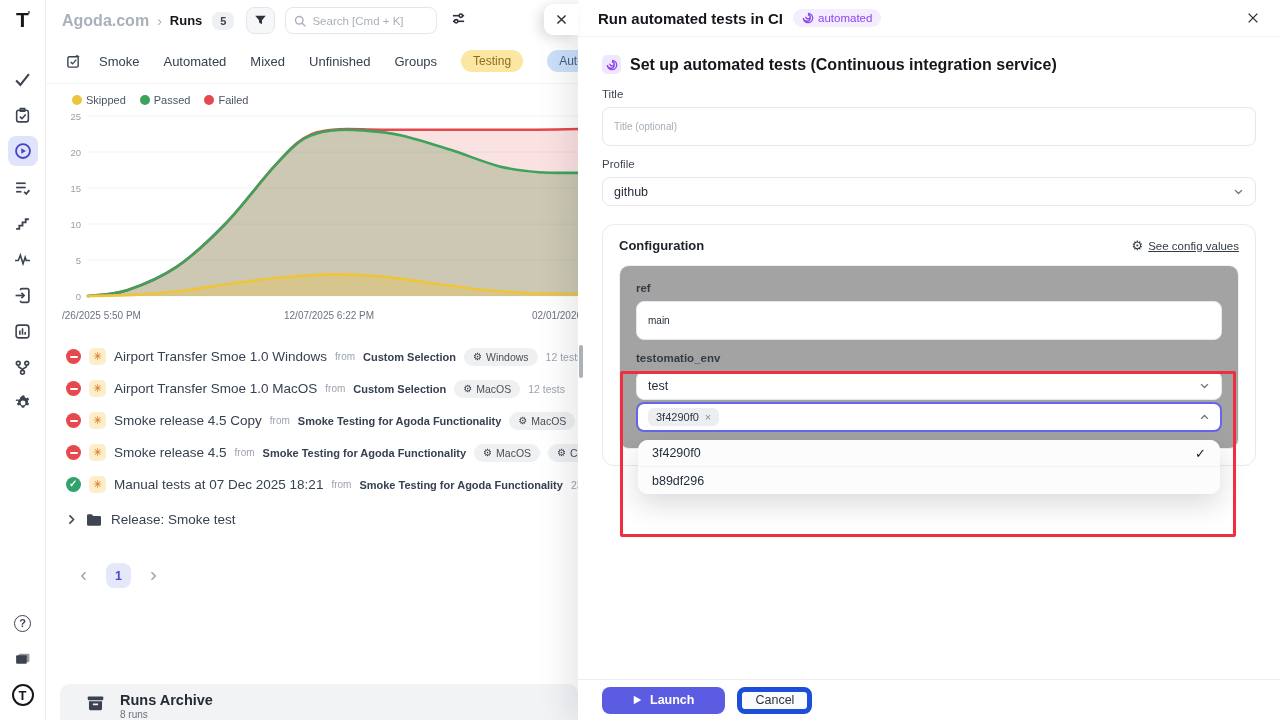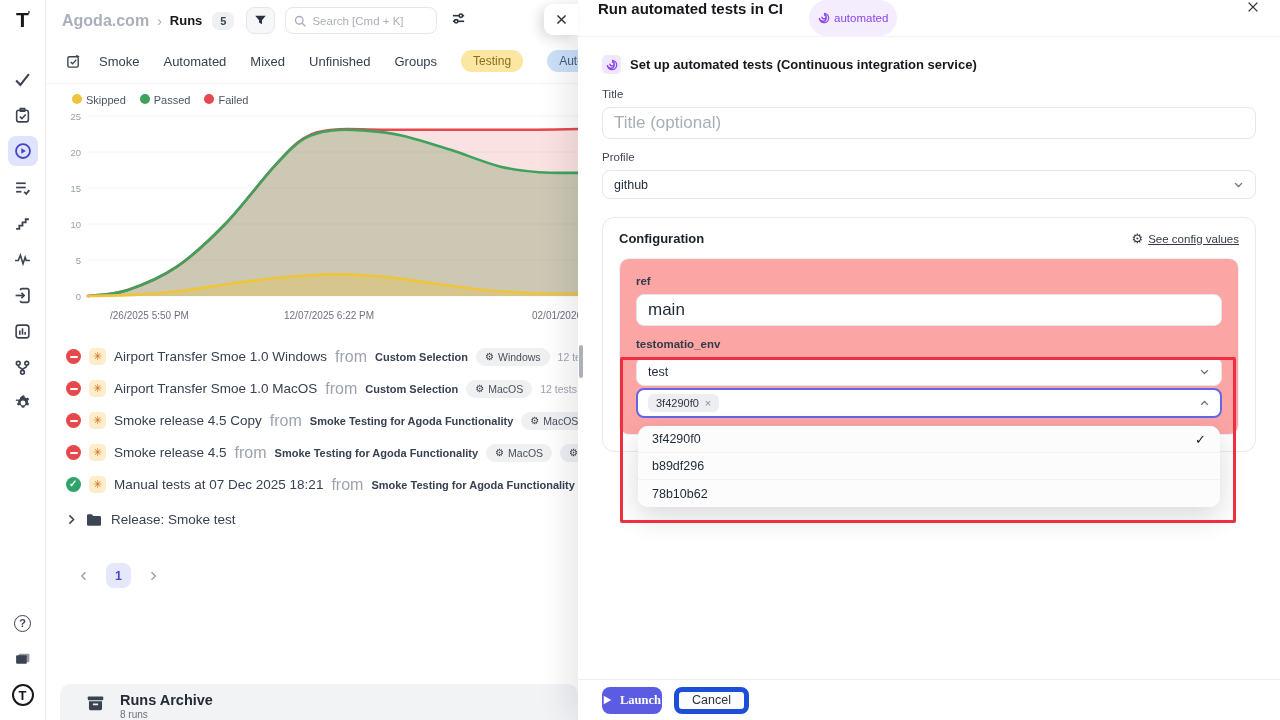--- a/index.html
+++ b/index.html
@@ -95,7 +95,7 @@
     justify-content:center; color:#2c323c; }
   .scroll-thumb { position:absolute; left:1px; top:345px; width:4px; height:33px; background:#aab1b9; border-radius:2px; }
 
-  .drawer-header { height:37px; display:flex; gap:26px; padding:0 20px; border-bottom:1px solid #f1f3f5; }
+  .drawer-header { height:37px; display:flex; align-items:center; gap:10px; padding:0 20px; border-bottom:1px solid #f1f3f5; }
   .drawer-title { font-size:15px; font-weight:700; color:#14171c; }
   .auto-badge { background:#f4edfe; color:#8b46f0; font-size:11.5px; font-weight:500; border-radius:999px;
     padding:3px 9px; display:flex; align-items:center; gap:4px; }

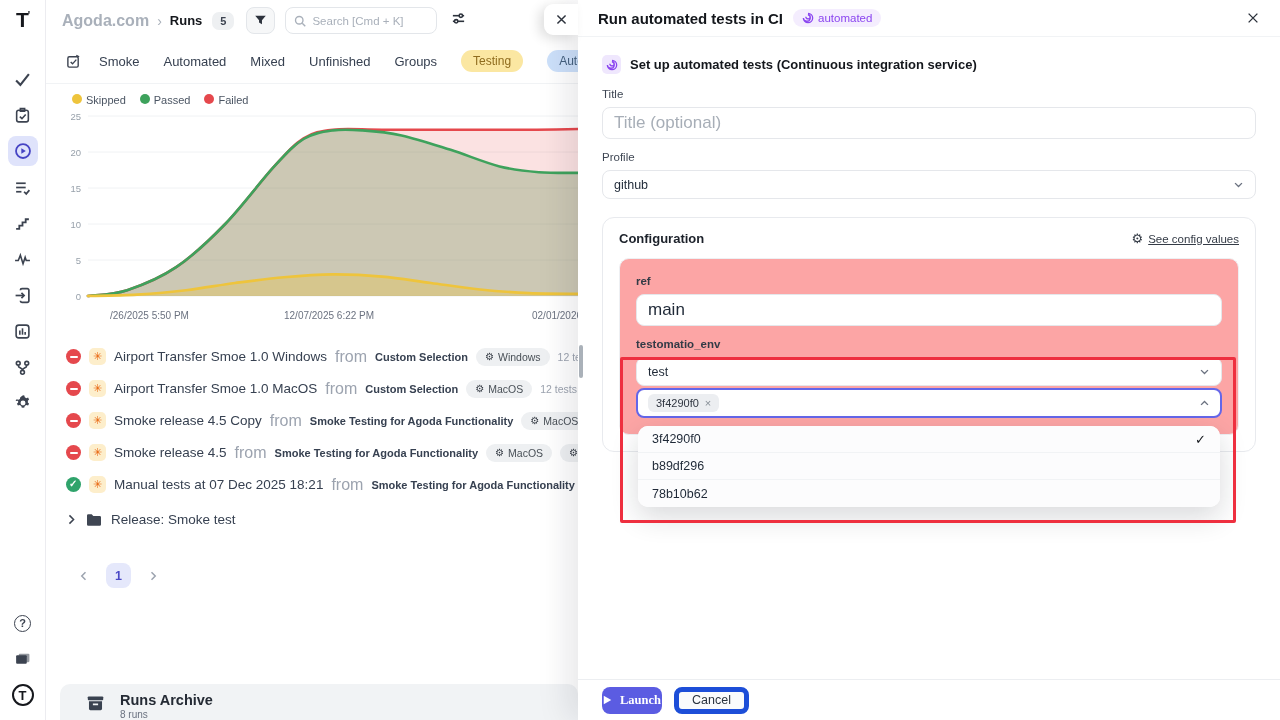--- a/index.html
+++ b/index.html
@@ -105,7 +105,7 @@
   .section-head { display:flex; align-items:center; gap:9px; margin:6px 0 14px; }
   .section-ic { width:19px; height:19px; border-radius:5px; background:#efe7fd; color:#8b46f0;
     display:flex; align-items:center; justify-content:center; }
-  .section-title { font-size:13px; font-weight:700; color:#14171c; }
+  .section-title { font-size:16px; font-weight:700; color:#14171c; }
   .f-label { display:block; font-size:11.5px; font-weight:500; color:#3f4754; margin:12px 0 7px; }
   .t-input { width:100%; height:32px; border:1px solid #e5e7eb; border-radius:8px; padding:0 11px; font-size:17px;
     color:#1f2937; background:#fff; outline:none; font-family:"Liberation Sans",sans-serif; }

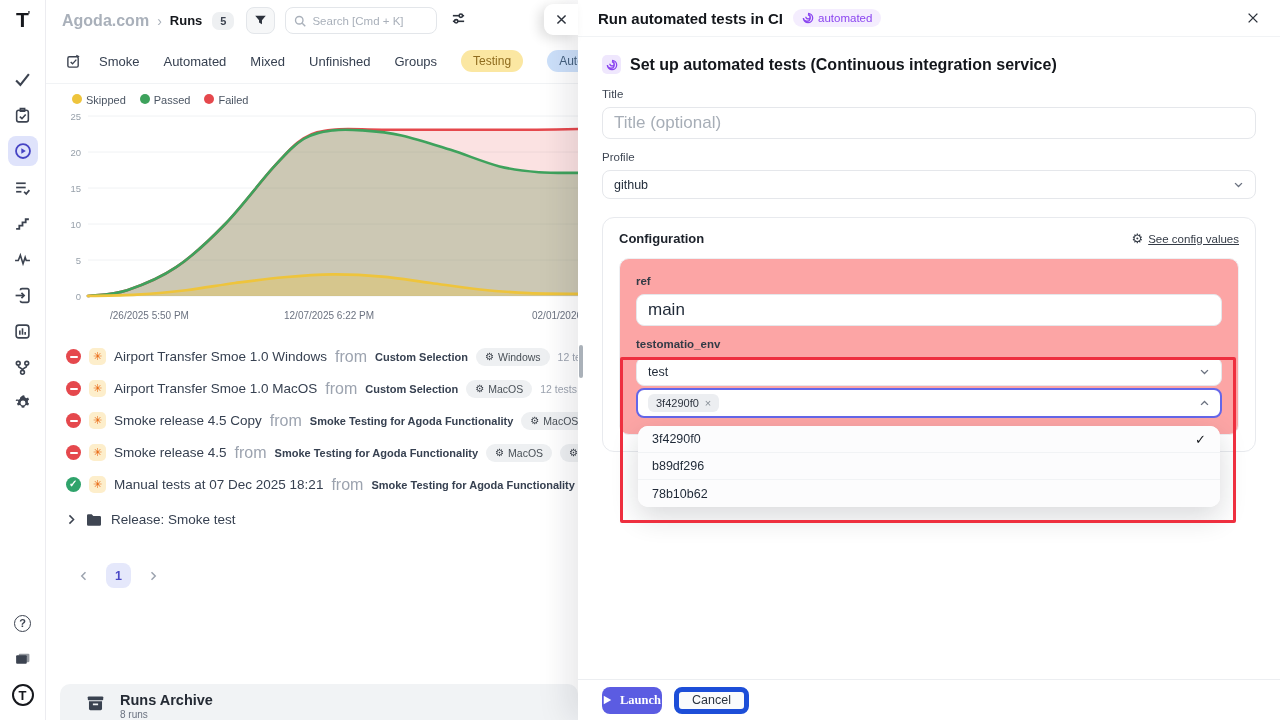--- a/index.html
+++ b/index.html
@@ -47,7 +47,7 @@
 
   
   .legend { display:flex; gap:14px; padding:10px 0 2px 26px; }
-  .legend-item { display:flex; gap:4px; font-size:11px; color:#4b5563; }
+  .legend-item { display:flex; align-items:center; gap:4px; font-size:11px; color:#4b5563; }
   .legend-dot { width:10px; height:10px; border-radius:50%; }
   .chart-area { padding-left:14px; }
   .xlabels { position:relative; height:16px; font-size:10px; color:#6b7280; }

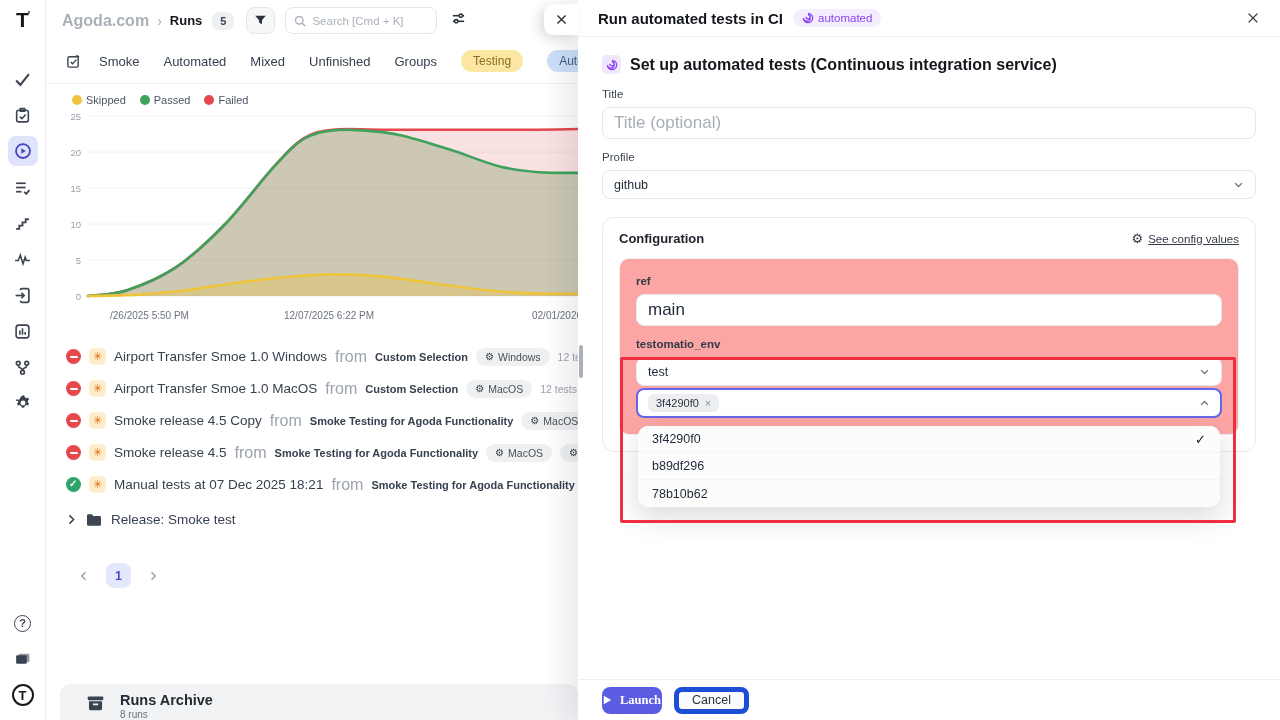--- a/index.html
+++ b/index.html
@@ -107,7 +107,7 @@
     display:flex; align-items:center; justify-content:center; }
   .section-title { font-size:16px; font-weight:700; color:#14171c; }
   .f-label { display:block; font-size:11.5px; font-weight:500; color:#3f4754; margin:12px 0 7px; }
-  .t-input { width:100%; height:32px; border:1px solid #e5e7eb; border-radius:8px; padding:0 11px; font-size:17px;
+  .t-input { width:100%; height:39px; border:1px solid #e5e7eb; border-radius:8px; padding:0 11px; font-size:10px;
     color:#1f2937; background:#fff; outline:none; font-family:"Liberation Sans",sans-serif; }
   .t-input::placeholder { color:#a7aeb7; }
   .select { width:100%; height:29px; border:1px solid #e5e7eb; border-radius:8px; padding:0 11px; background:#fff;

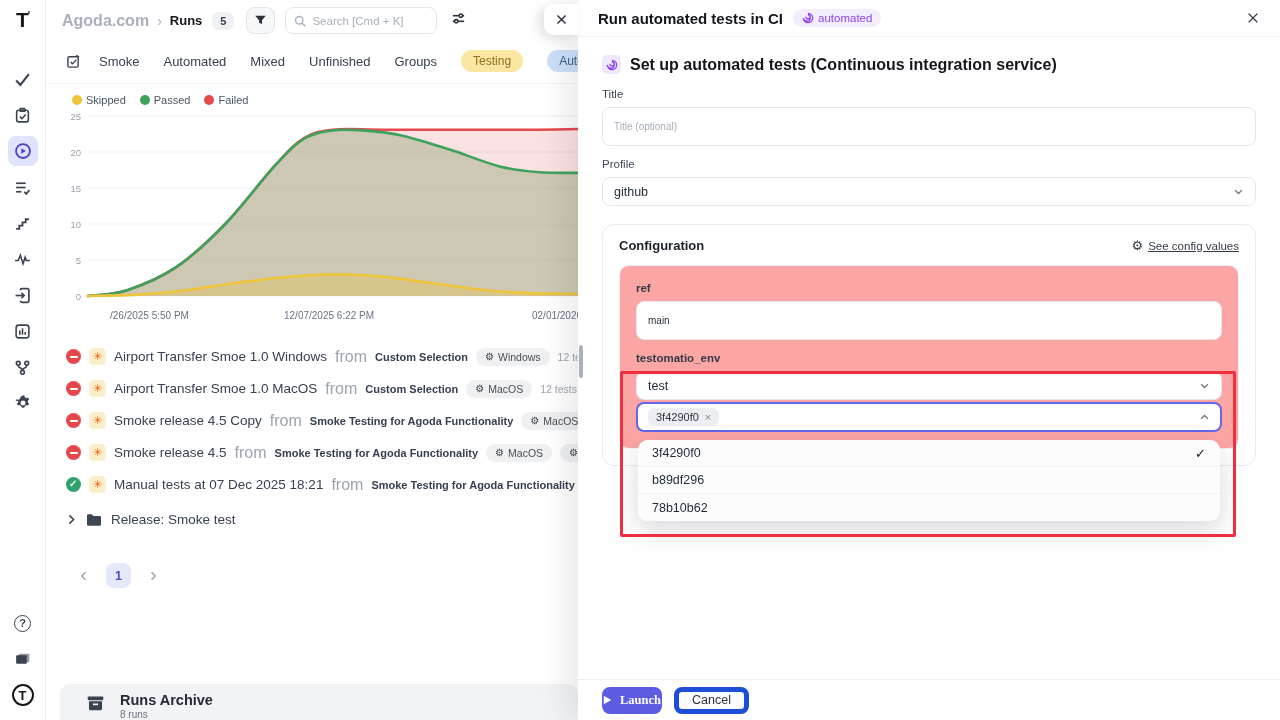--- a/index.html
+++ b/index.html
@@ -120,7 +120,7 @@
   .config-link { display:flex; align-items:center; gap:5px; font-size:11.5px; color:#343b46; }
   .config-link .link-text { text-decoration:underline; }
   .gear-g2 { font-size:13px; color:#343b46; }
-  .config-inner { background:#fca5a5; border:1px solid #eef0f3; border-radius:10px; padding:4px 16px 16px;margin-top:8px; }
+  .config-inner { background:#a3a3a3; border:1px solid #eef0f3; border-radius:10px; padding:4px 16px 16px;margin-top:8px; }
   .config-inner .f-label { font-weight:600; color:#333b46; }
 
   .suites-block { position:relative; margin-top:2px; }

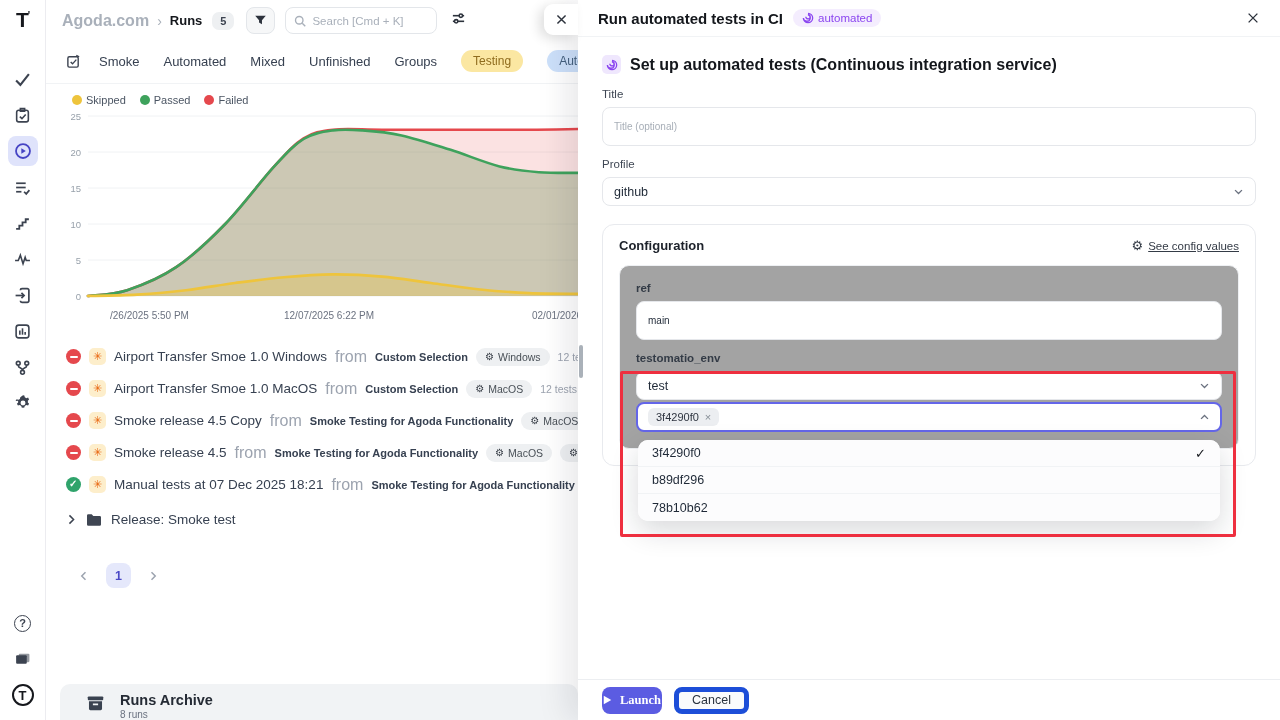--- a/index.html
+++ b/index.html
@@ -52,7 +52,7 @@
   .chart-area { padding-left:14px; }
   .xlabels { position:relative; height:16px; font-size:10px; color:#6b7280; }
   .xlabels span { position:absolute; top:2px; white-space:nowrap; }
-  .xl-0 { left:2px;margin-left:48px; } .xl-1 { left:224px; } .xl-2 { left:472px; }
+  .xl-0 { left:2px; } .xl-1 { left:224px; } .xl-2 { left:472px; }
 
   
   .runs { padding:22px 0 0 20px; display:flex; flex-direction:column; gap:11px; }

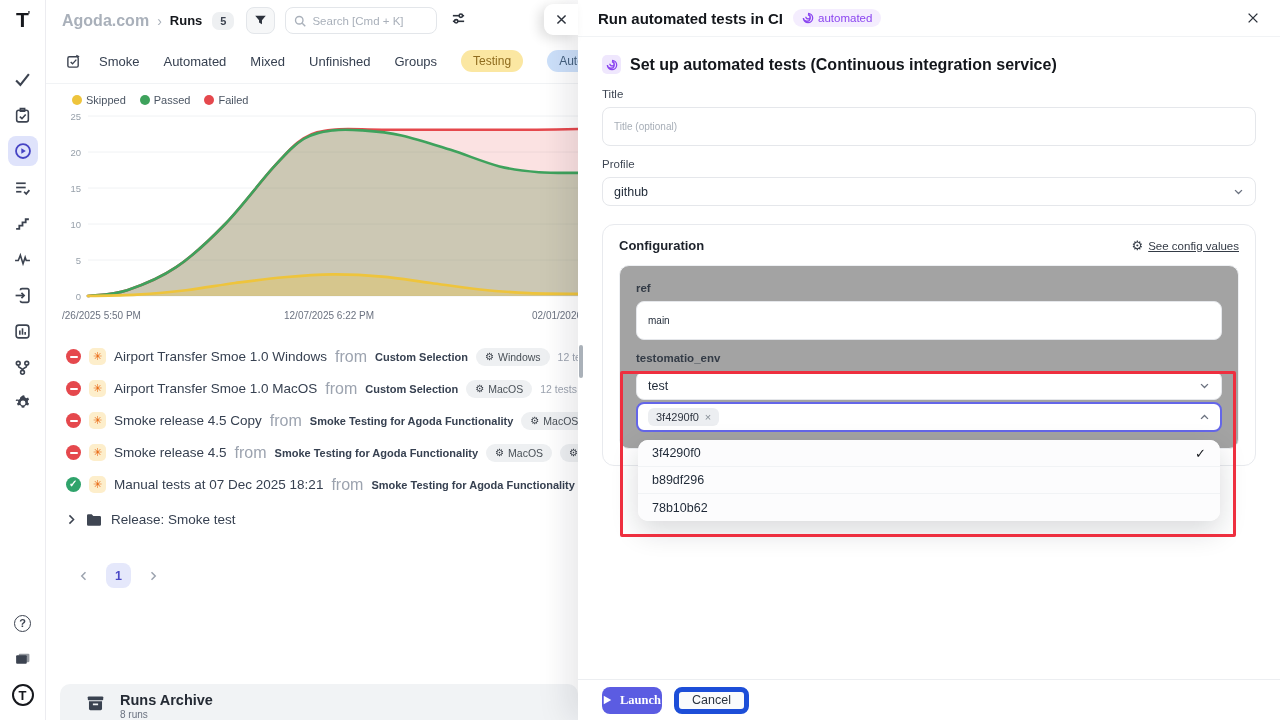--- a/index.html
+++ b/index.html
@@ -65,7 +65,7 @@
   .spin-ic { width:17px; height:17px; border-radius:5px; background:#fdeecb; color:#e8650e; font-size:11px;
     display:flex; align-items:center; justify-content:center; flex:0 0 17px; }
   .run-title { font-size:13.5px; color:#374151; white-space:nowrap; }
-  .from-lbl { font-size:16px; color:#9ca3af; }
+  .from-lbl { font-size:10px; color:#9ca3af; }
   .run-src { font-size:11px; font-weight:700; color:#374151; white-space:nowrap; }
   .dev-badge { background:#eef0f2; color:#495057; font-size:10.5px; font-weight:500; border-radius:999px;
     padding:3px 9px; display:flex; align-items:center; gap:4px; white-space:nowrap; }

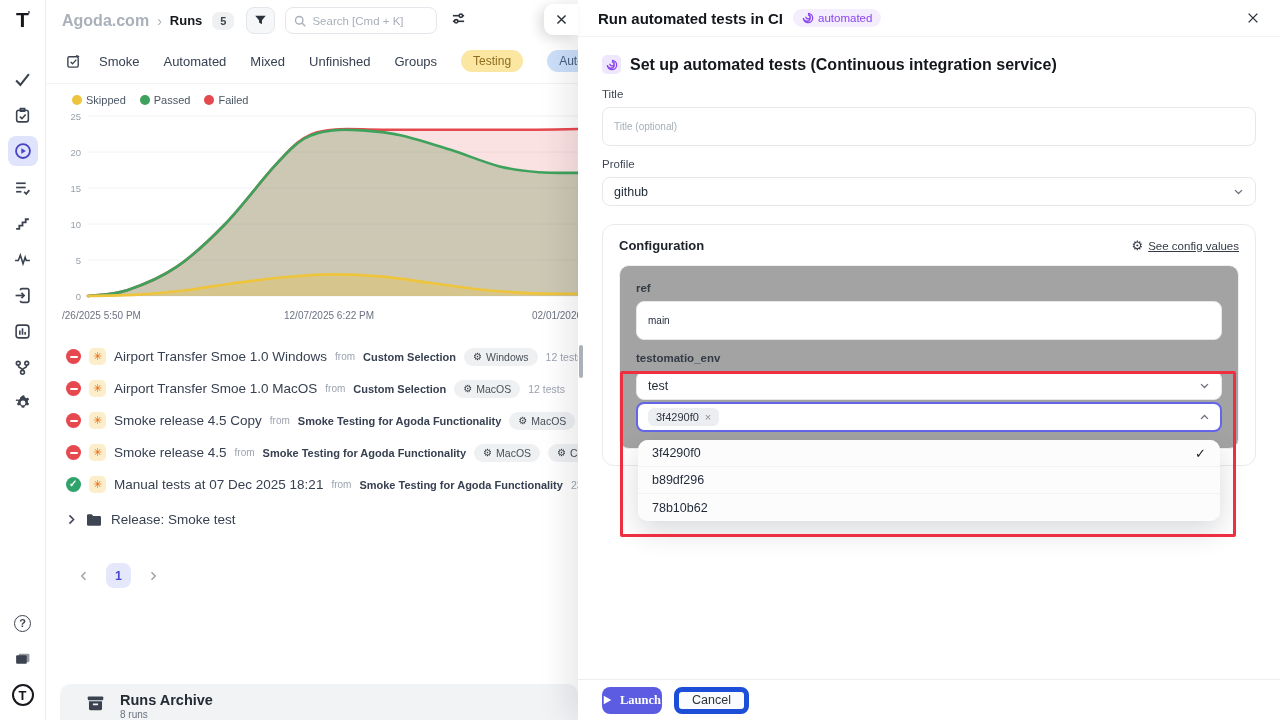--- a/index.html
+++ b/index.html
@@ -520,9 +520,6 @@
             <div class="option">
               <span>b89df296</span>
             </div>
-            <div class="option">
-              <span>78b10b62</span>
-            </div>
           </div>
         </div>
       </div>

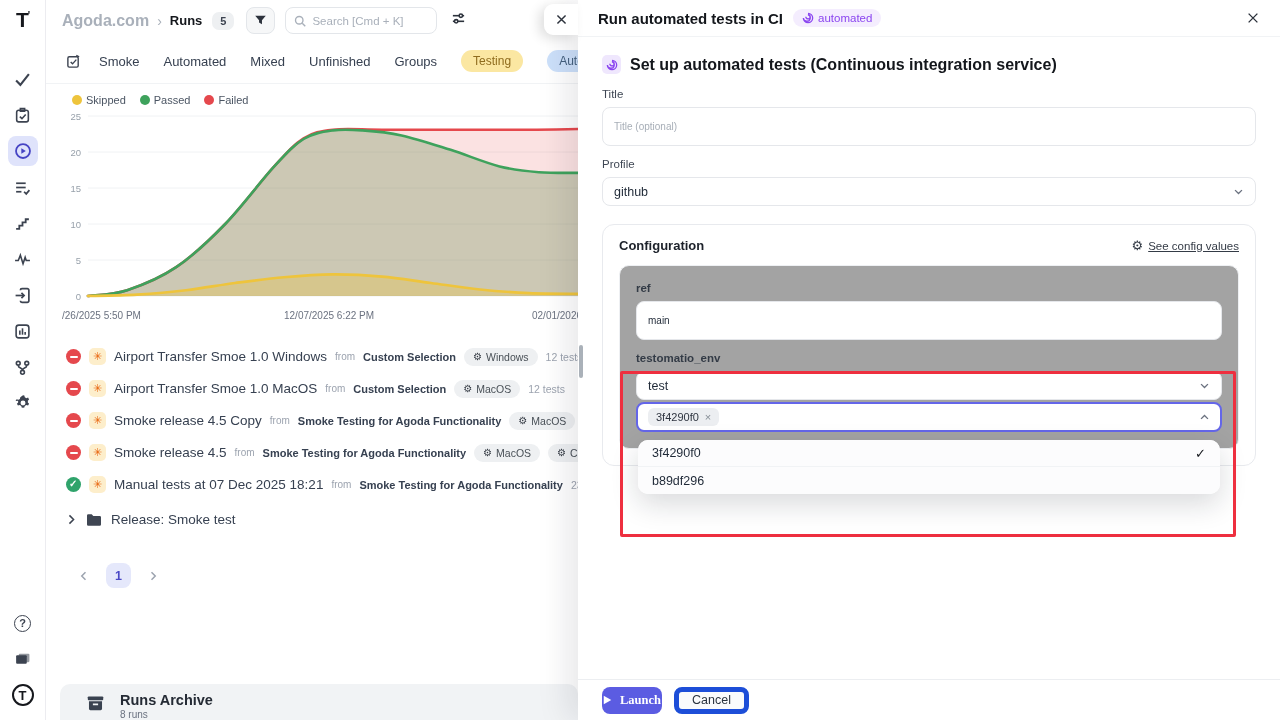--- a/index.html
+++ b/index.html
@@ -141,8 +141,8 @@
 
   .drawer-footer { position:absolute; left:0; right:0; bottom:0; height:41px; border-top:1px solid #eceef1;
     background:#fff; display:flex; align-items:center; gap:12px; padding:0 24px; }
-  .btn-launch { background:#5b5ce2; color:#fff; border:none; border-radius:8px; height:27px; padding:0 1px;
-    font-size:12.5px; font-weight:600; display:flex; align-items:center; gap:8px; font-family:Liberation Serif, serif; }
+  .btn-launch { background:#5b5ce2; color:#fff; border:none; border-radius:8px; height:27px; padding:0 31px;
+    font-size:12.5px; font-weight:600; display:flex; align-items:center; gap:8px; font-family:Liberation Sans, sans-serif; }
   .btn-cancel { background:#fafbfc; color:#2b3440; border:5px solid #1d4ed8; border-radius:8px; height:27px;
     padding:0 13px; font-size:12.5px; font-weight:500; font-family:"Liberation Sans",sans-serif; }
 </style>

